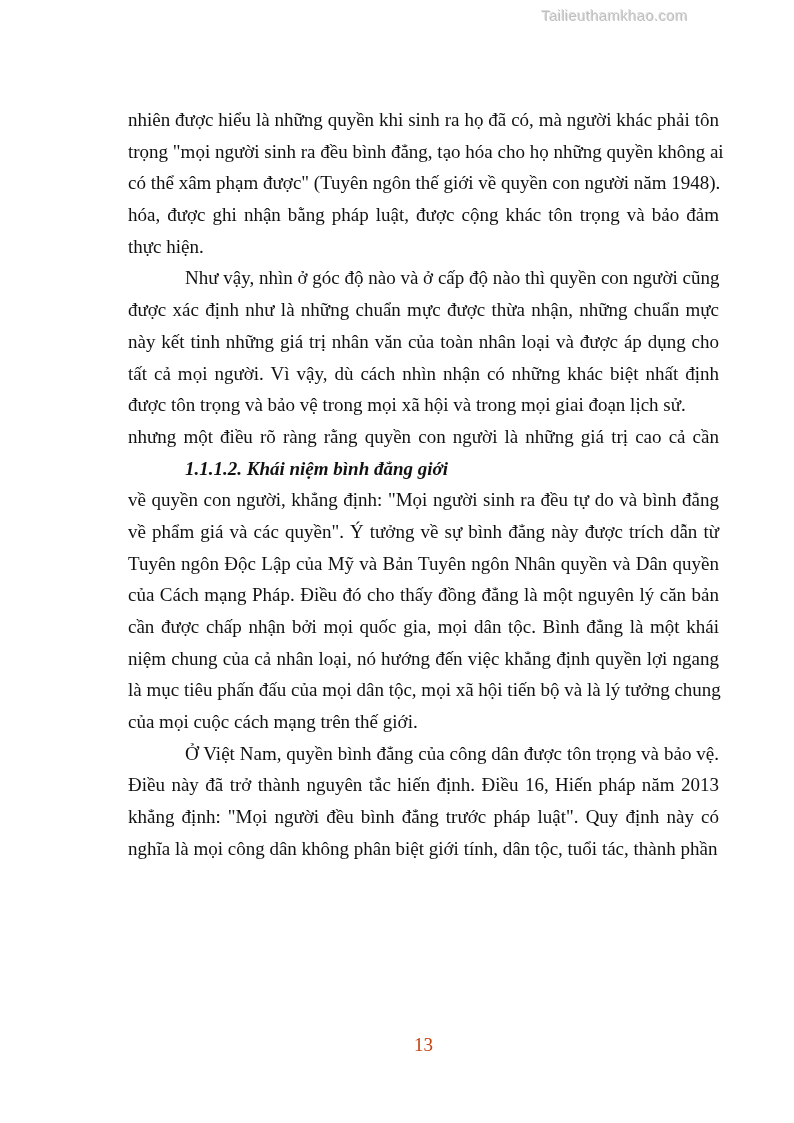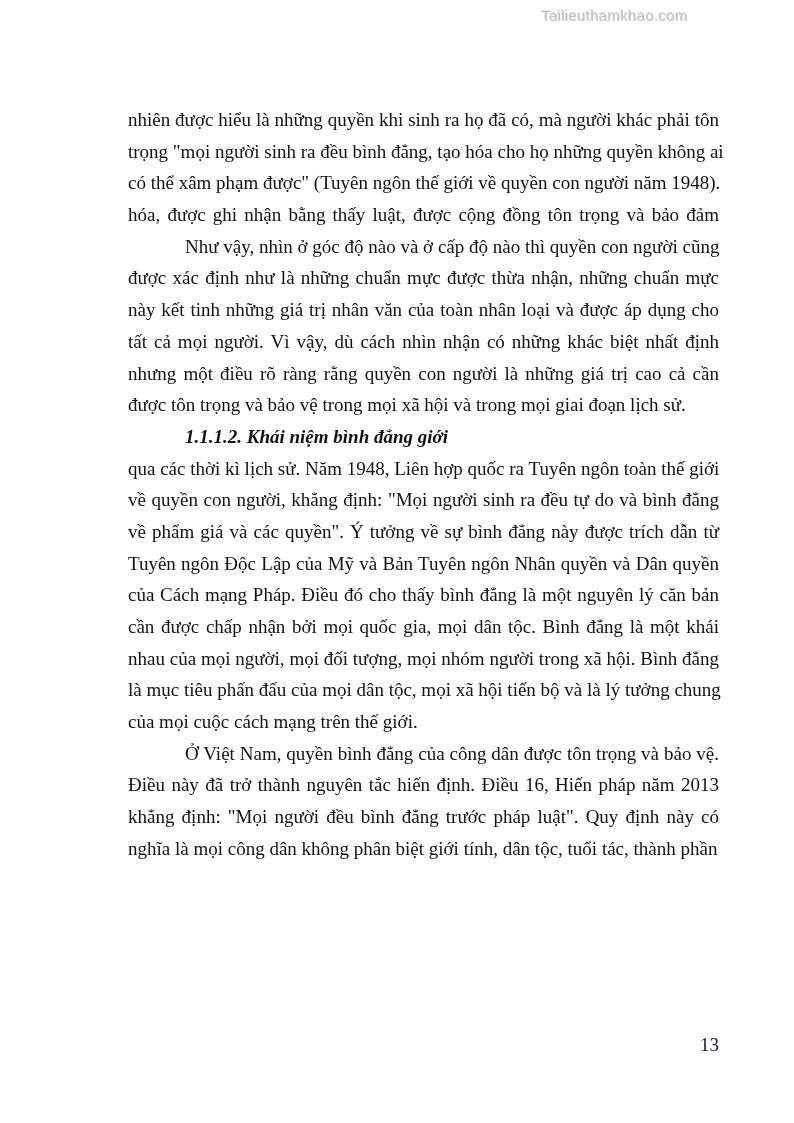--- a/index.html
+++ b/index.html
@@ -78,7 +78,7 @@
         <div class="line">nhiên được hiểu là những quyền khi sinh ra họ đã có, mà người khác phải tôn</div>
         <div class="line">trọng "mọi người sinh ra đều bình đẳng, tạo hóa cho họ những quyền không ai</div>
         <div class="line">có thể xâm phạm được" (Tuyên ngôn thế giới về quyền con người năm 1948).</div>
-        <div class="line">hóa, được ghi nhận bằng thấy luật, được cộng đồng tôn trọng và bảo đảm</div>
+        <div class="line">hóa, được ghi nhận bằng pháp luật, được cộng khác tôn trọng và bảo đảm</div>
       </div>
       <div class="block">
         <div class="line indent">Như vậy, nhìn ở góc độ nào và ở cấp độ nào thì quyền con người cũng</div>

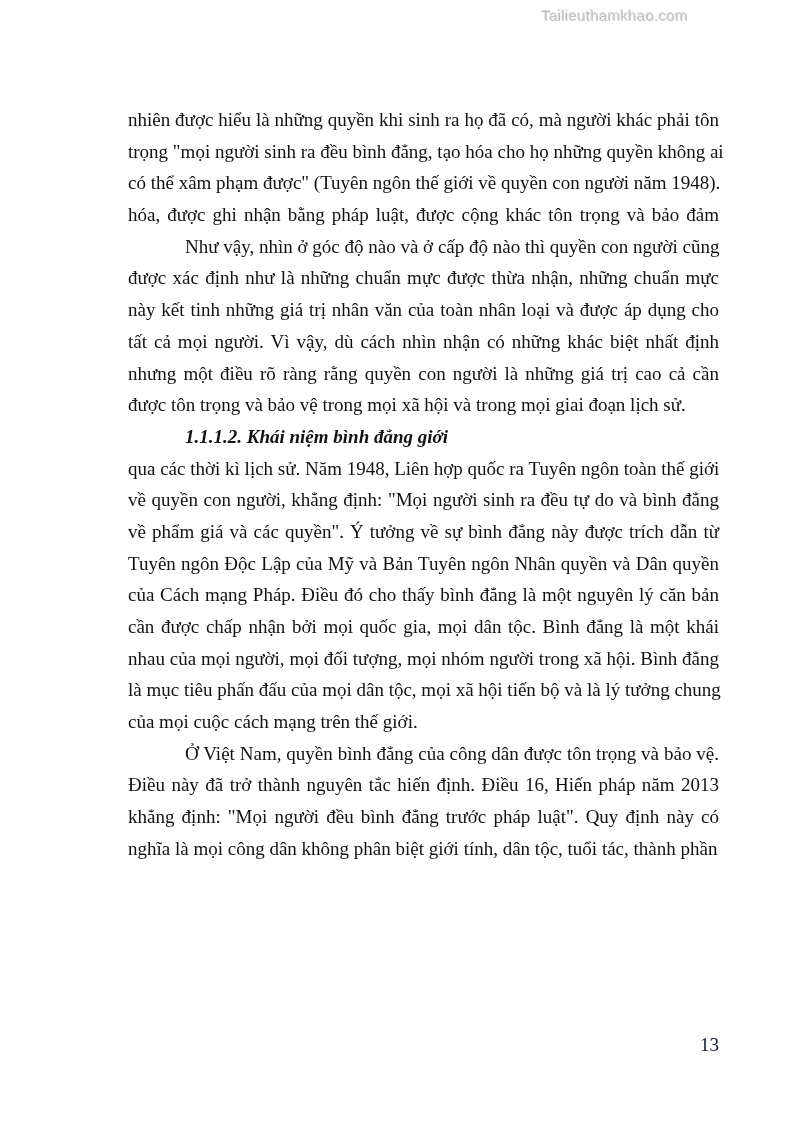--- a/index.html
+++ b/index.html
@@ -79,6 +79,7 @@
         <div class="line">trọng "mọi người sinh ra đều bình đẳng, tạo hóa cho họ những quyền không ai</div>
         <div class="line">có thể xâm phạm được" (Tuyên ngôn thế giới về quyền con người năm 1948).</div>
         <div class="line">hóa, được ghi nhận bằng pháp luật, được cộng khác tôn trọng và bảo đảm</div>
+        <div class="line last">thực hiện.</div>
       </div>
       <div class="block">
         <div class="line indent">Như vậy, nhìn ở góc độ nào và ở cấp độ nào thì quyền con người cũng</div>

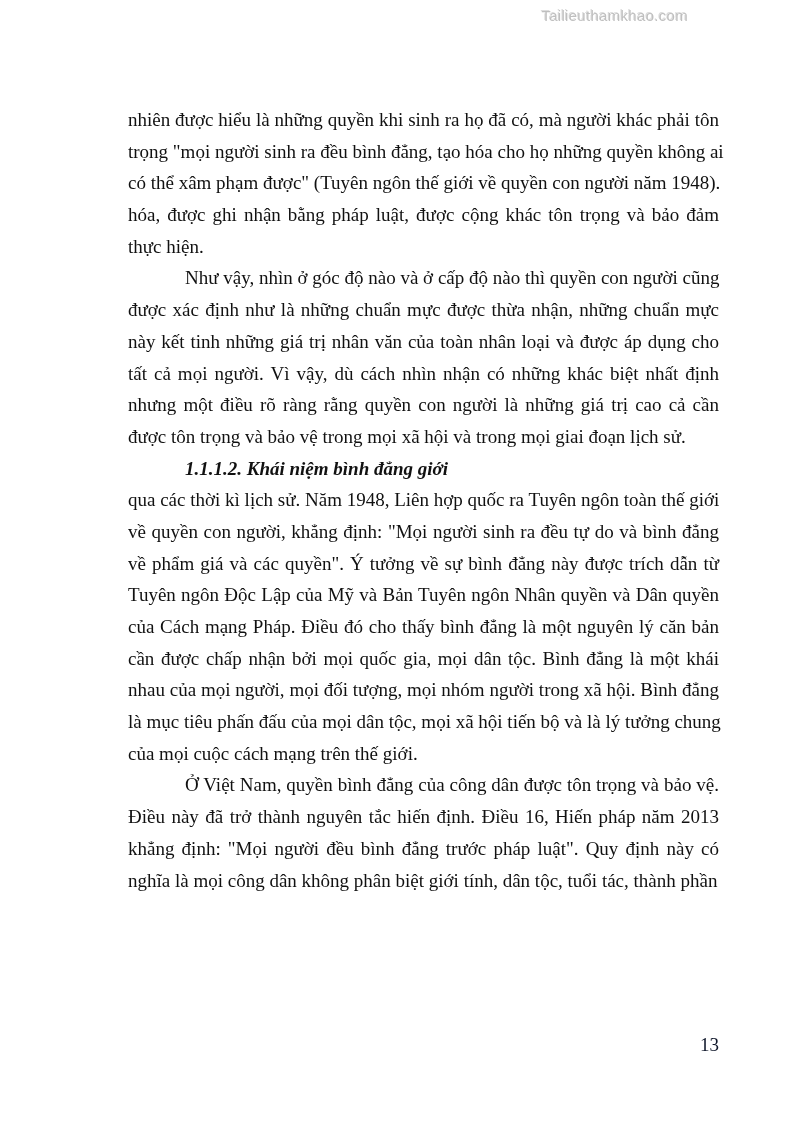--- a/index.html
+++ b/index.html
@@ -86,8 +86,8 @@
         <div class="line">được xác định như là những chuẩn mực được thừa nhận, những chuẩn mực</div>
         <div class="line">này kết tinh những giá trị nhân văn của toàn nhân loại và được áp dụng cho</div>
         <div class="line">tất cả mọi người. Vì vậy, dù cách nhìn nhận có những khác biệt nhất định</div>
+        <div class="line last">được tôn trọng và bảo vệ trong mọi xã hội và trong mọi giai đoạn lịch sử.</div>
         <div class="line">nhưng một điều rõ ràng rằng quyền con người là những giá trị cao cả cần</div>
-        <div class="line last">được tôn trọng và bảo vệ trong mọi xã hội và trong mọi giai đoạn lịch sử.</div>
       </div>
       <div class="block heading">
         <div class="line indent last">1.1.1.2. Khái niệm bình đẳng giới</div>

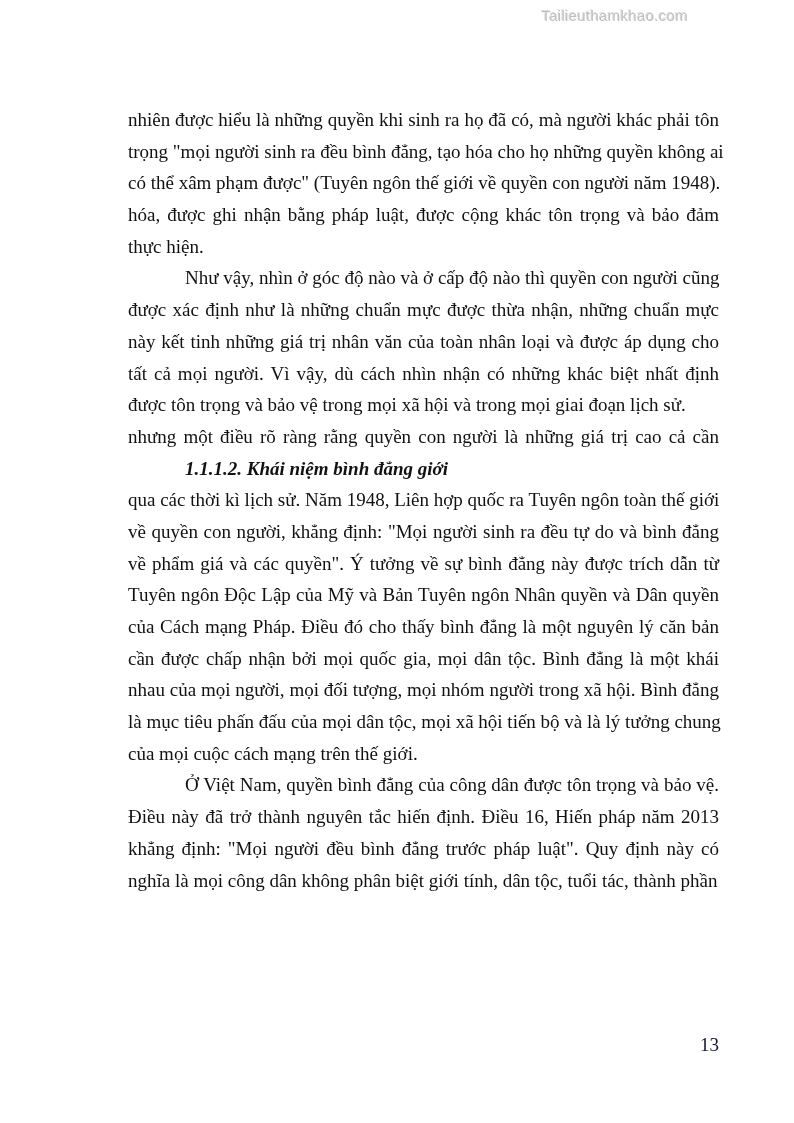--- a/index.html
+++ b/index.html
@@ -93,7 +93,6 @@
         <div class="line indent last">1.1.1.2. Khái niệm bình đẳng giới</div>
       </div>
       <div class="block">
-        <div class="line">qua các thời kì lịch sử. Năm 1948, Liên hợp quốc ra Tuyên ngôn toàn thế giới</div>
         <div class="line">về quyền con người, khẳng định: "Mọi người sinh ra đều tự do và bình đẳng</div>
         <div class="line">về phẩm giá và các quyền". Ý tưởng về sự bình đẳng này được trích dẫn từ</div>
         <div class="line">Tuyên ngôn Độc Lập của Mỹ và Bản Tuyên ngôn Nhân quyền và Dân quyền</div>

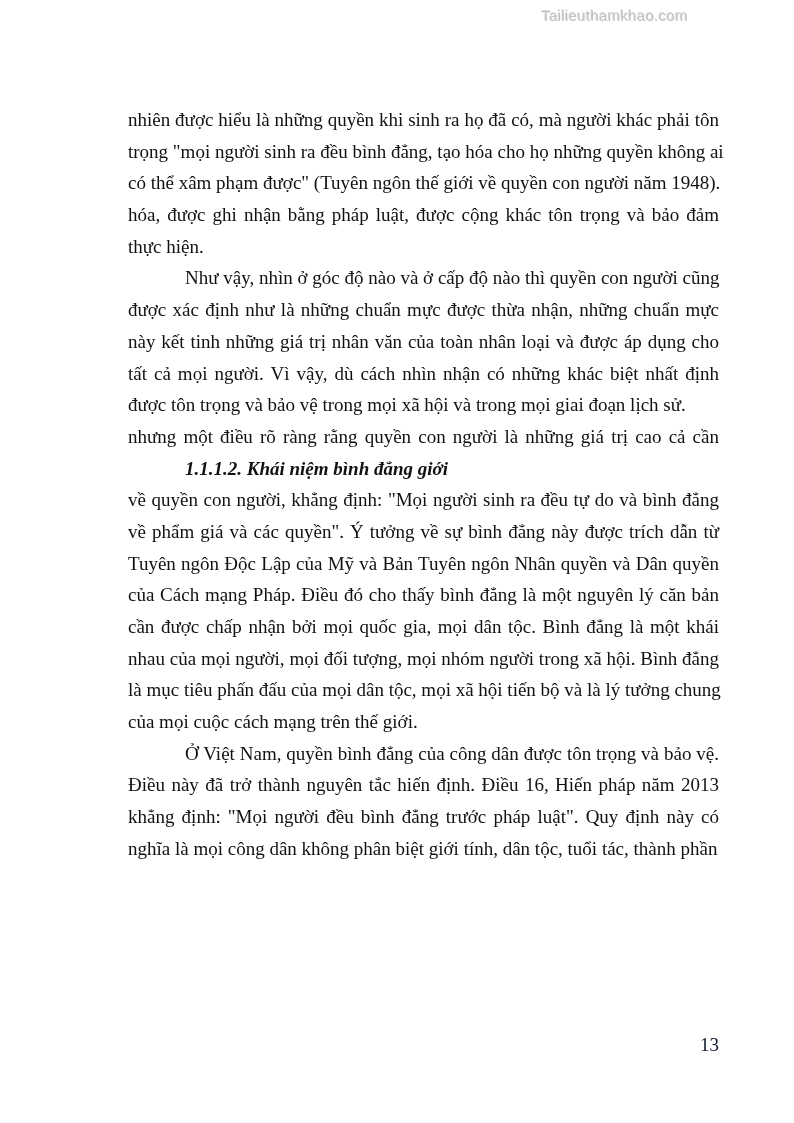--- a/index.html
+++ b/index.html
@@ -96,7 +96,7 @@
         <div class="line">về quyền con người, khẳng định: "Mọi người sinh ra đều tự do và bình đẳng</div>
         <div class="line">về phẩm giá và các quyền". Ý tưởng về sự bình đẳng này được trích dẫn từ</div>
         <div class="line">Tuyên ngôn Độc Lập của Mỹ và Bản Tuyên ngôn Nhân quyền và Dân quyền</div>
-        <div class="line">của Cách mạng Pháp. Điều đó cho thấy bình đẳng là một nguyên lý căn bản</div>
+        <div class="line">của Cách mạng Pháp. Điều đó cho thấy đồng đẳng là một nguyên lý căn bản</div>
         <div class="line">cần được chấp nhận bởi mọi quốc gia, mọi dân tộc. Bình đẳng là một khái</div>
         <div class="line">nhau của mọi người, mọi đối tượng, mọi nhóm người trong xã hội. Bình đẳng</div>
         <div class="line">là mục tiêu phấn đấu của mọi dân tộc, mọi xã hội tiến bộ và là lý tưởng chung</div>

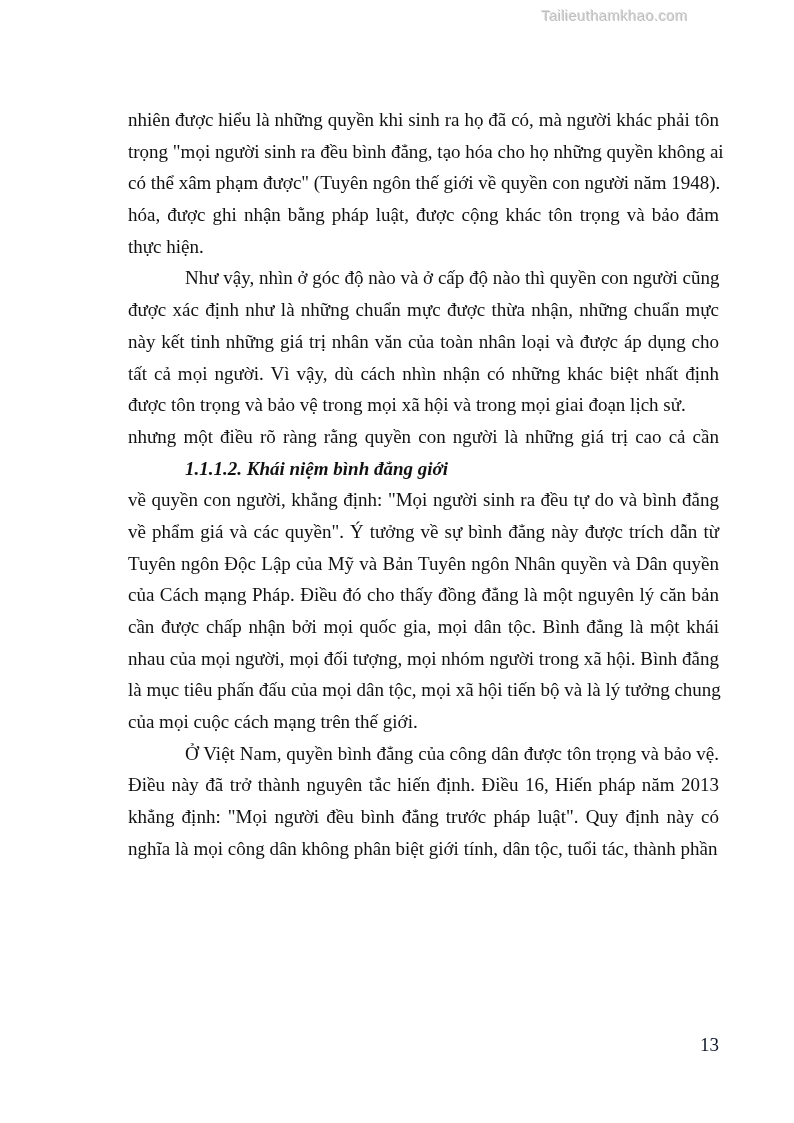--- a/index.html
+++ b/index.html
@@ -98,6 +98,7 @@
         <div class="line">Tuyên ngôn Độc Lập của Mỹ và Bản Tuyên ngôn Nhân quyền và Dân quyền</div>
         <div class="line">của Cách mạng Pháp. Điều đó cho thấy đồng đẳng là một nguyên lý căn bản</div>
         <div class="line">cần được chấp nhận bởi mọi quốc gia, mọi dân tộc. Bình đẳng là một khái</div>
+        <div class="line">niệm chung của cả nhân loại, nó hướng đến việc khẳng định quyền lợi ngang</div>
         <div class="line">nhau của mọi người, mọi đối tượng, mọi nhóm người trong xã hội. Bình đẳng</div>
         <div class="line">là mục tiêu phấn đấu của mọi dân tộc, mọi xã hội tiến bộ và là lý tưởng chung</div>
         <div class="line last">của mọi cuộc cách mạng trên thế giới.</div>

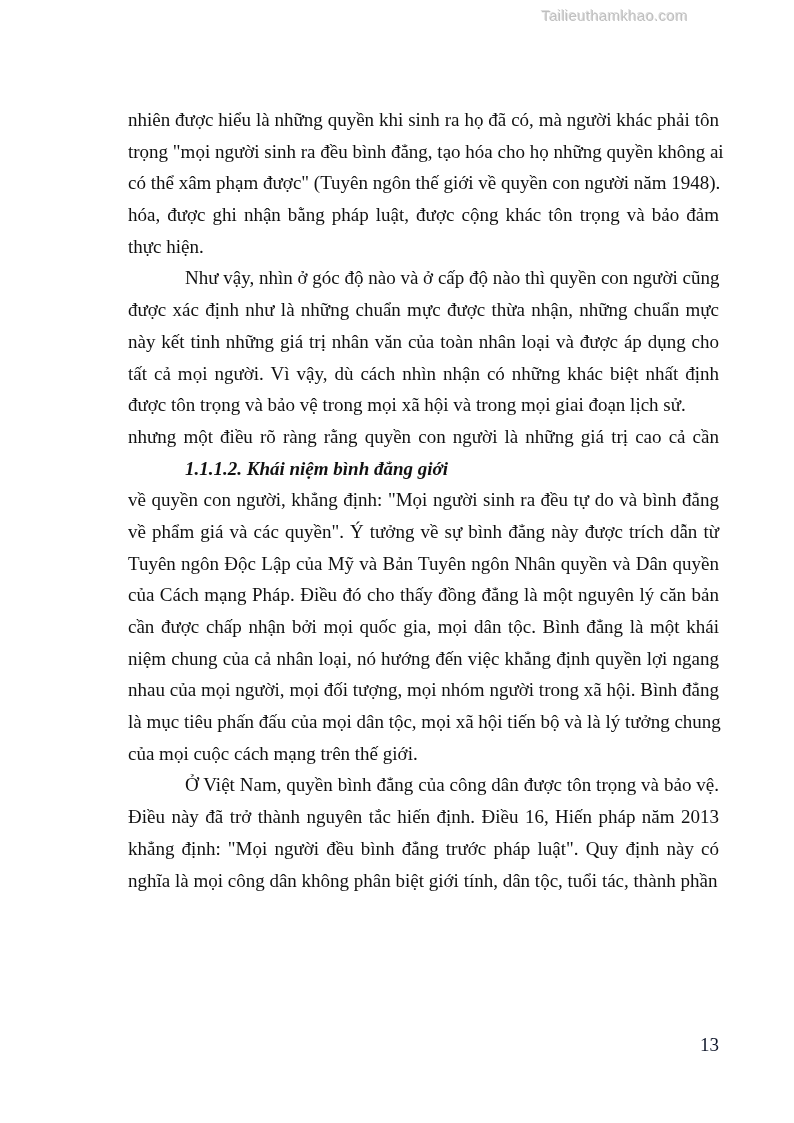--- a/index.html
+++ b/index.html
@@ -99,7 +99,6 @@
         <div class="line">của Cách mạng Pháp. Điều đó cho thấy đồng đẳng là một nguyên lý căn bản</div>
         <div class="line">cần được chấp nhận bởi mọi quốc gia, mọi dân tộc. Bình đẳng là một khái</div>
         <div class="line">niệm chung của cả nhân loại, nó hướng đến việc khẳng định quyền lợi ngang</div>
-        <div class="line">nhau của mọi người, mọi đối tượng, mọi nhóm người trong xã hội. Bình đẳng</div>
         <div class="line">là mục tiêu phấn đấu của mọi dân tộc, mọi xã hội tiến bộ và là lý tưởng chung</div>
         <div class="line last">của mọi cuộc cách mạng trên thế giới.</div>
       </div>

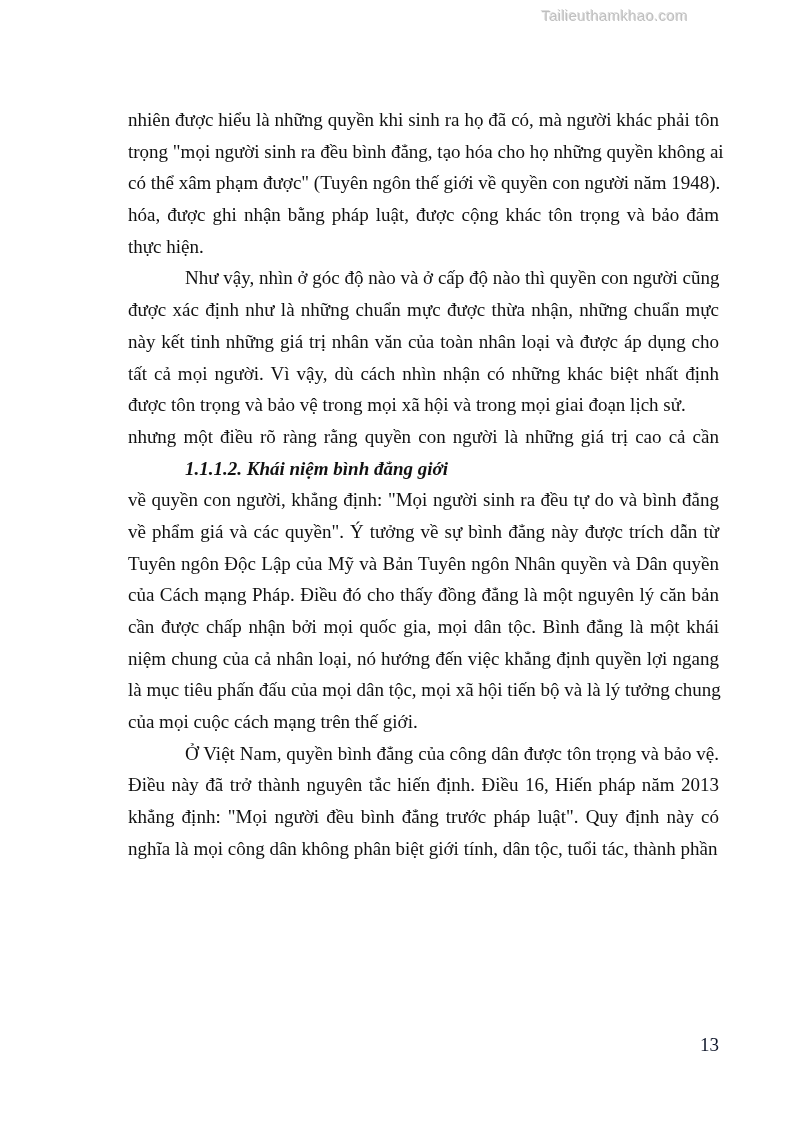--- a/index.html
+++ b/index.html
@@ -62,9 +62,9 @@
     left: 128px;
     top: 1034px;
     width: 591px;
-    text-align: right;
+    text-align: center;
     font-size: 19px;
-    color: #0f172a;
+    color: #c2410c;
   }
 </style>
 </head>

